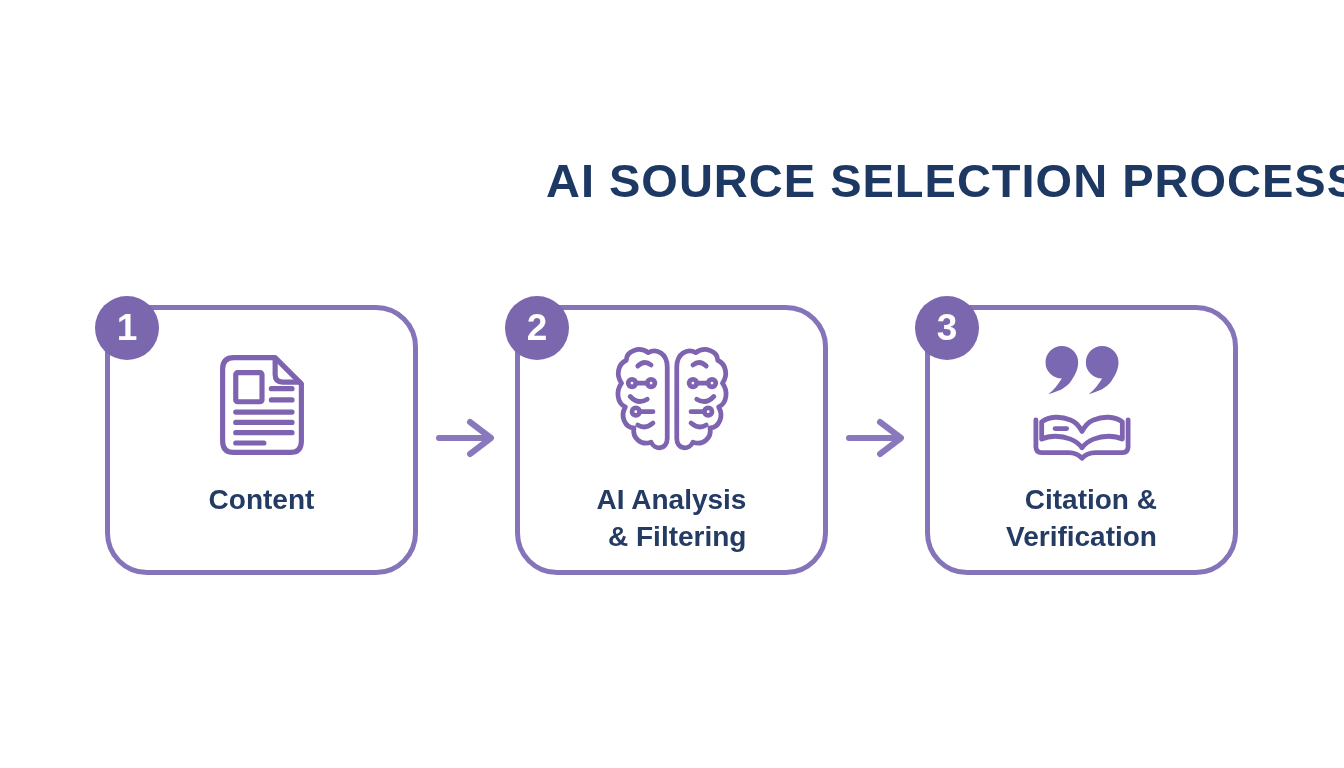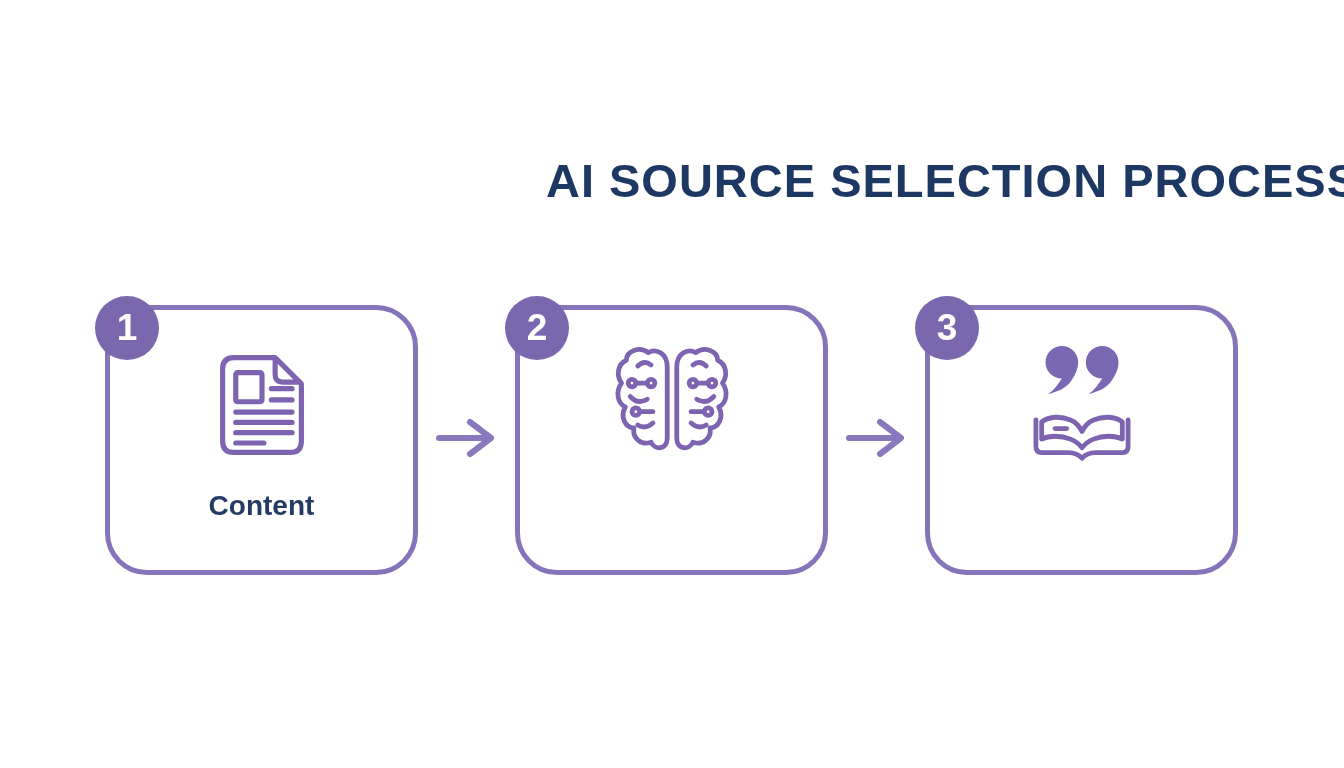--- a/index.html
+++ b/index.html
@@ -68,7 +68,7 @@
     justify-content: center;
   }
   .label {
-    margin-top: 12px;
+    margin-top: 6px;
     text-align: right;
     font-size: 28px;
     line-height: 37px;

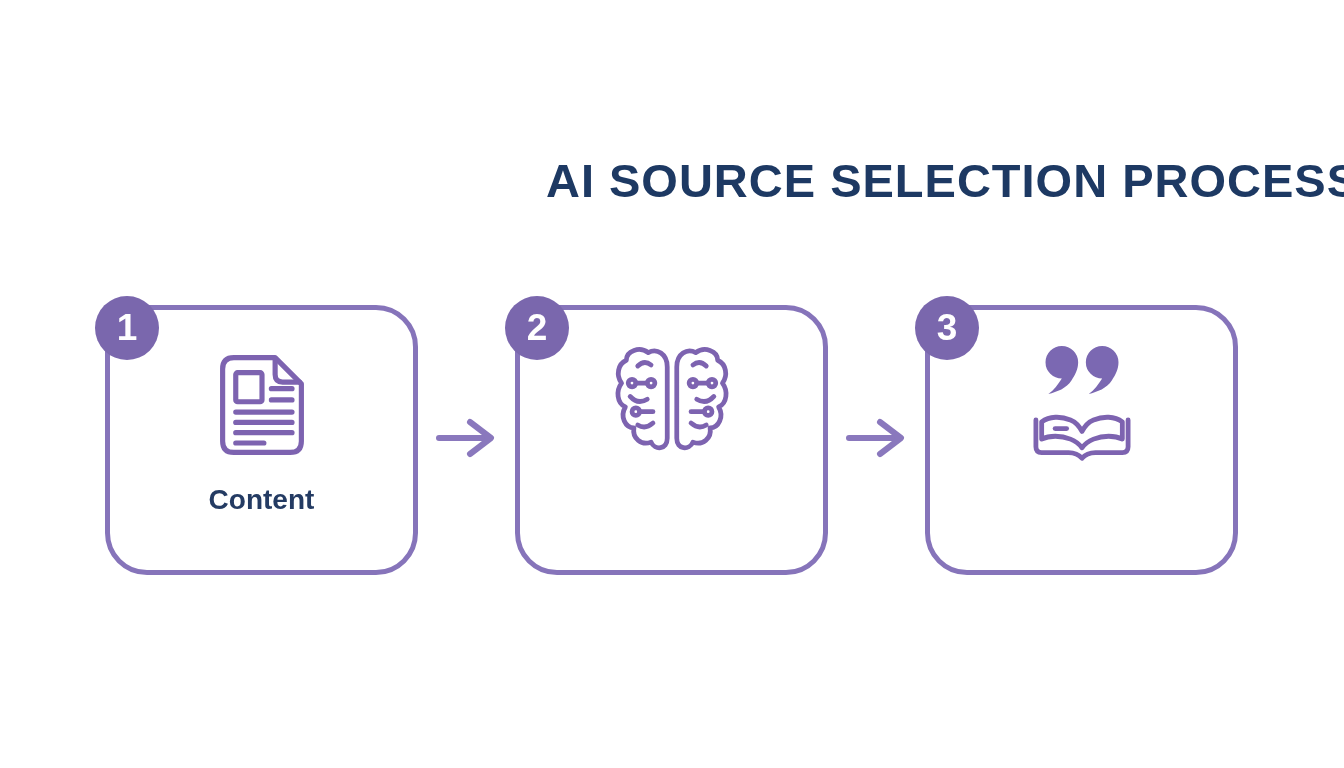--- a/index.html
+++ b/index.html
@@ -154,6 +154,10 @@
           </g>
         </svg>
       </div>
+      <div class="label">
+        <div>AI Analysis</div>
+        <div>&amp; Filtering</div>
+      </div>
     </div>
 
     <div class="arrow-cell">

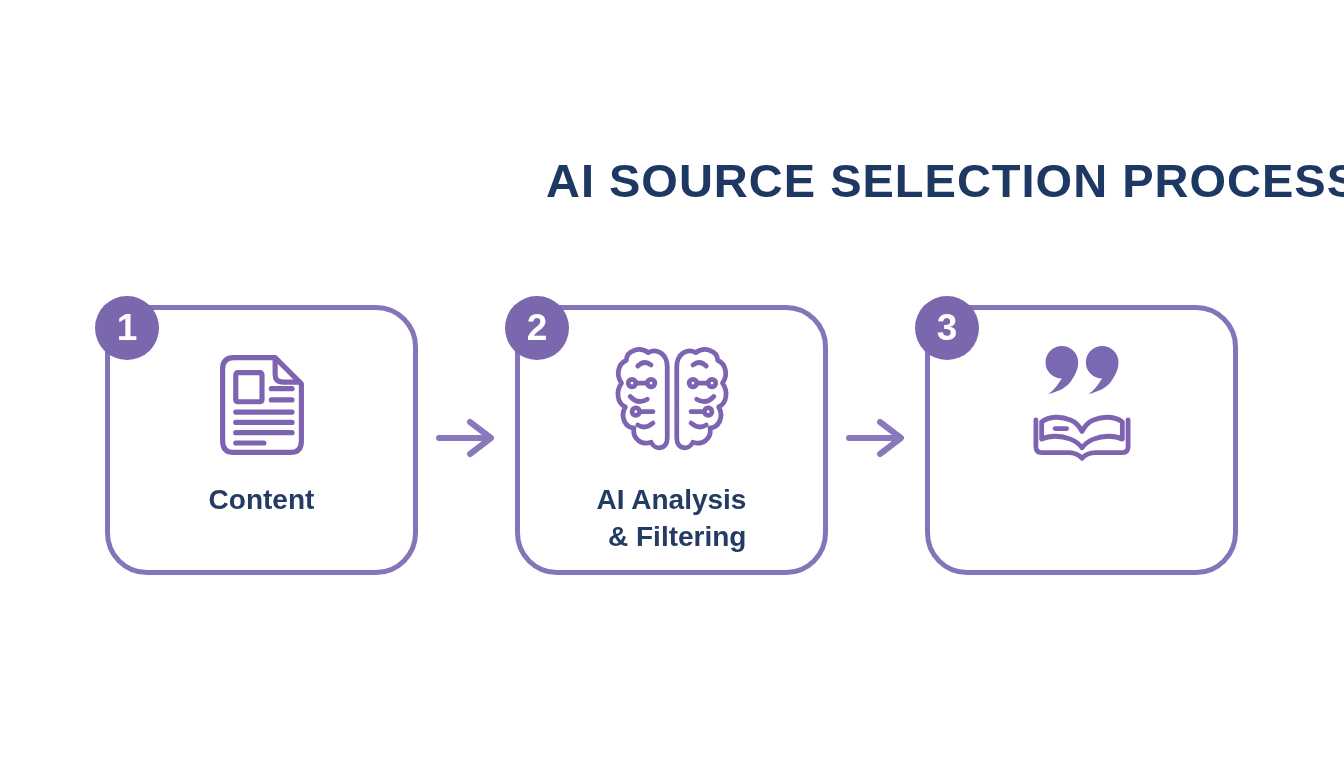--- a/index.html
+++ b/index.html
@@ -184,6 +184,10 @@
           </g>
         </svg>
       </div>
+      <div class="label">
+        <div>Citation &amp;</div>
+        <div>Verification</div>
+      </div>
     </div>
 
   </div>

